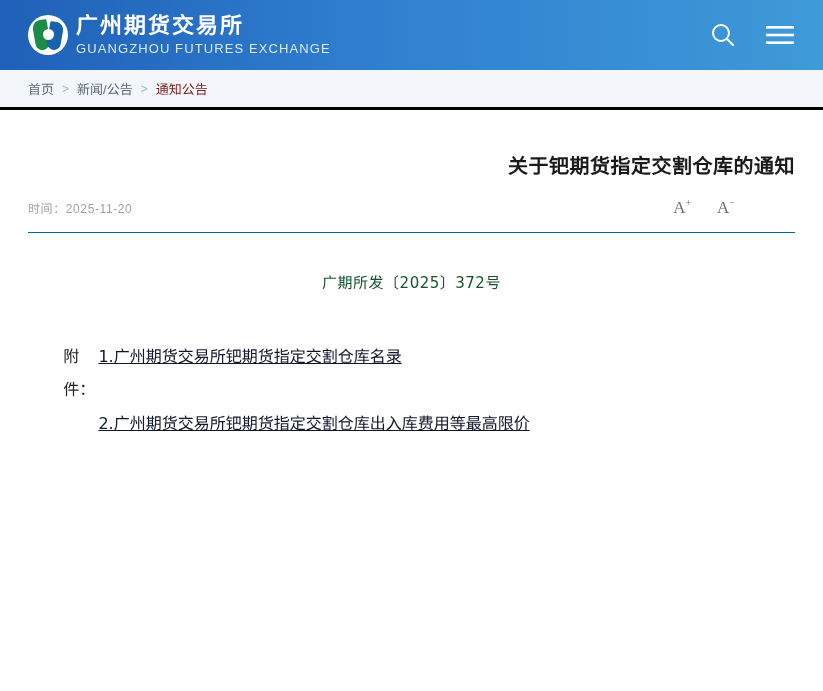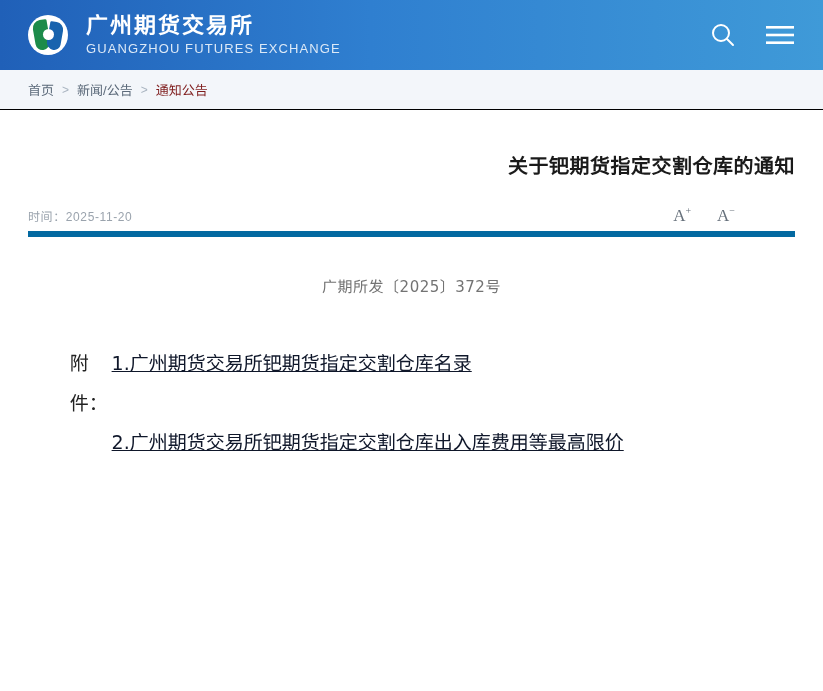--- a/index.html
+++ b/index.html
@@ -24,7 +24,7 @@
   .brand {
     display: flex;
     align-items: flex-end;
-    gap: 18px;
+    gap: 8px;
   }
   .logo-mark {
     width: 40px; height: 40px;

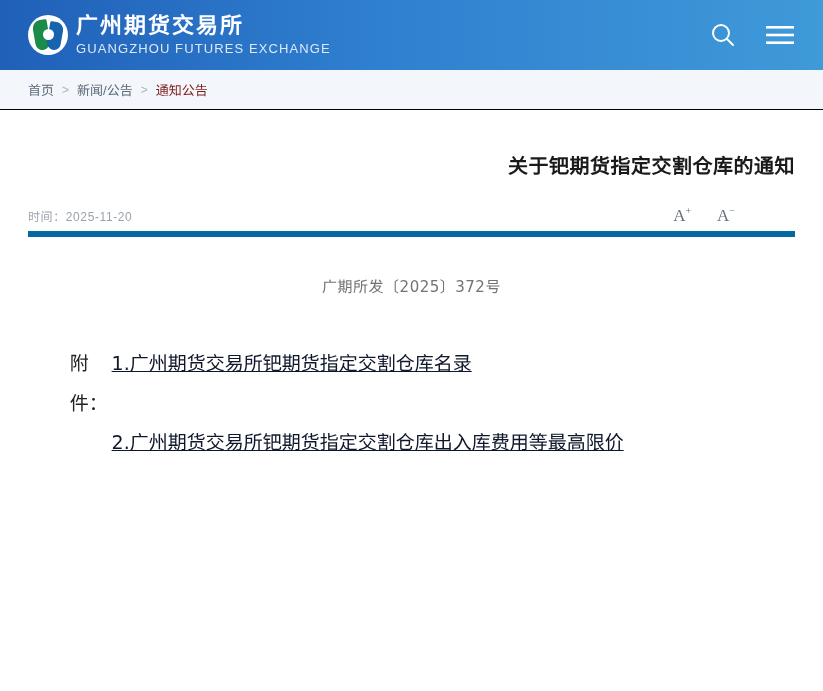--- a/index.html
+++ b/index.html
@@ -95,7 +95,7 @@
     font-size: 13px;
     color: #5c6a7a;
     gap: 8px;
-    border-bottom: 1px solid #000000;
+    border-bottom: 3px solid #000000;
   }
   .breadcrumb a {
     color: #5c6a7a;

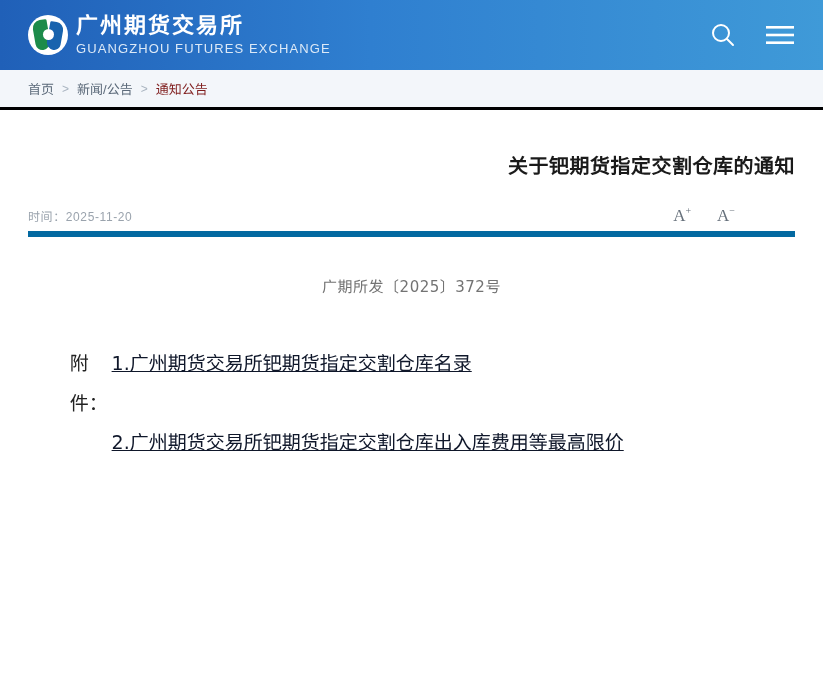--- a/index.html
+++ b/index.html
@@ -119,11 +119,11 @@
     text-align: right;
   }
   .meta-row {
-    margin-top: 26px;
-    display: flex;
-    align-items: center;
-    padding-bottom: 5px;
-    border-bottom: 6px solid #0369a1;
+    margin-top: 18px;
+    display: flex;
+    align-items: center;
+    padding-bottom: 14px;
+    border-bottom: 1px solid #0369a1;
   }
   .meta-time {
     font-size: 12px;

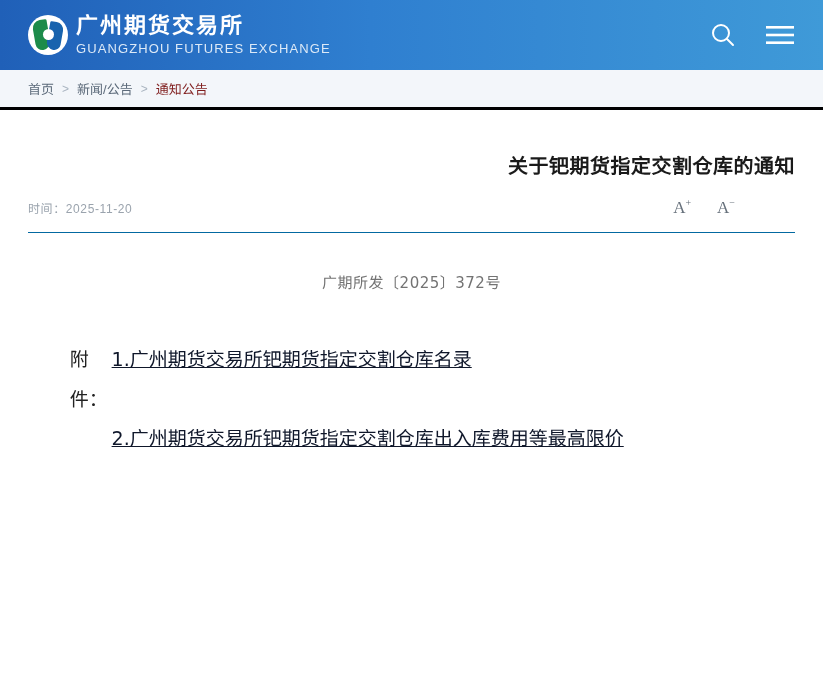--- a/index.html
+++ b/index.html
@@ -150,7 +150,7 @@
   .doc-no {
     text-align: center;
     font-size: 15px;
-    color: #737373;
+    color: #14532d;
     margin-top: 38px;
     letter-spacing: 0.5px;
     font-family: "DejaVu Sans", sans-serif;

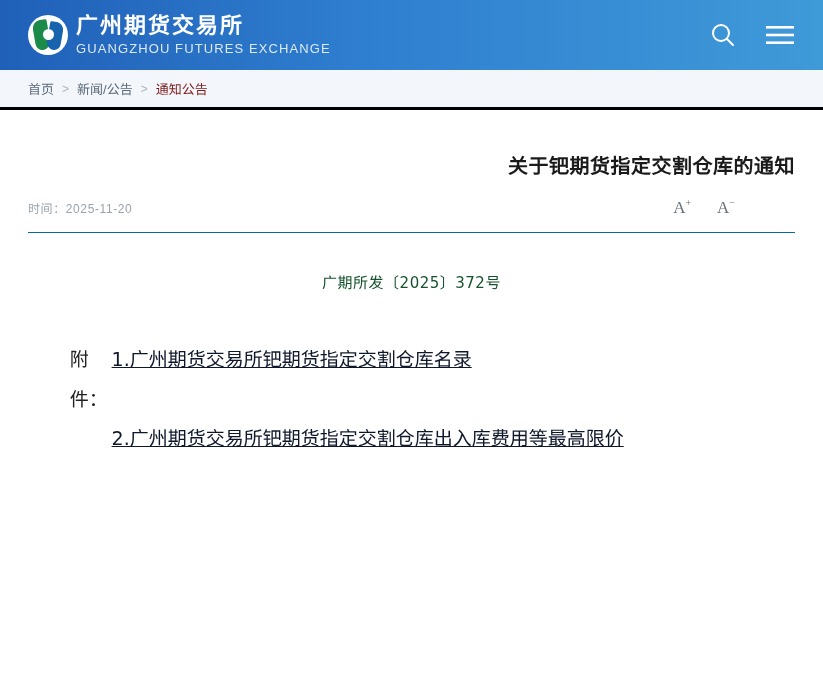--- a/index.html
+++ b/index.html
@@ -165,7 +165,7 @@
   .p-indent { text-indent: 2em; margin-top: 6px; }
   .attachments {
     margin-top: 48px;
-    font-size: 19px;
+    font-size: 16px;
     line-height: 2.1;
     color: #222;
     font-family: "DejaVu Sans", sans-serif;

